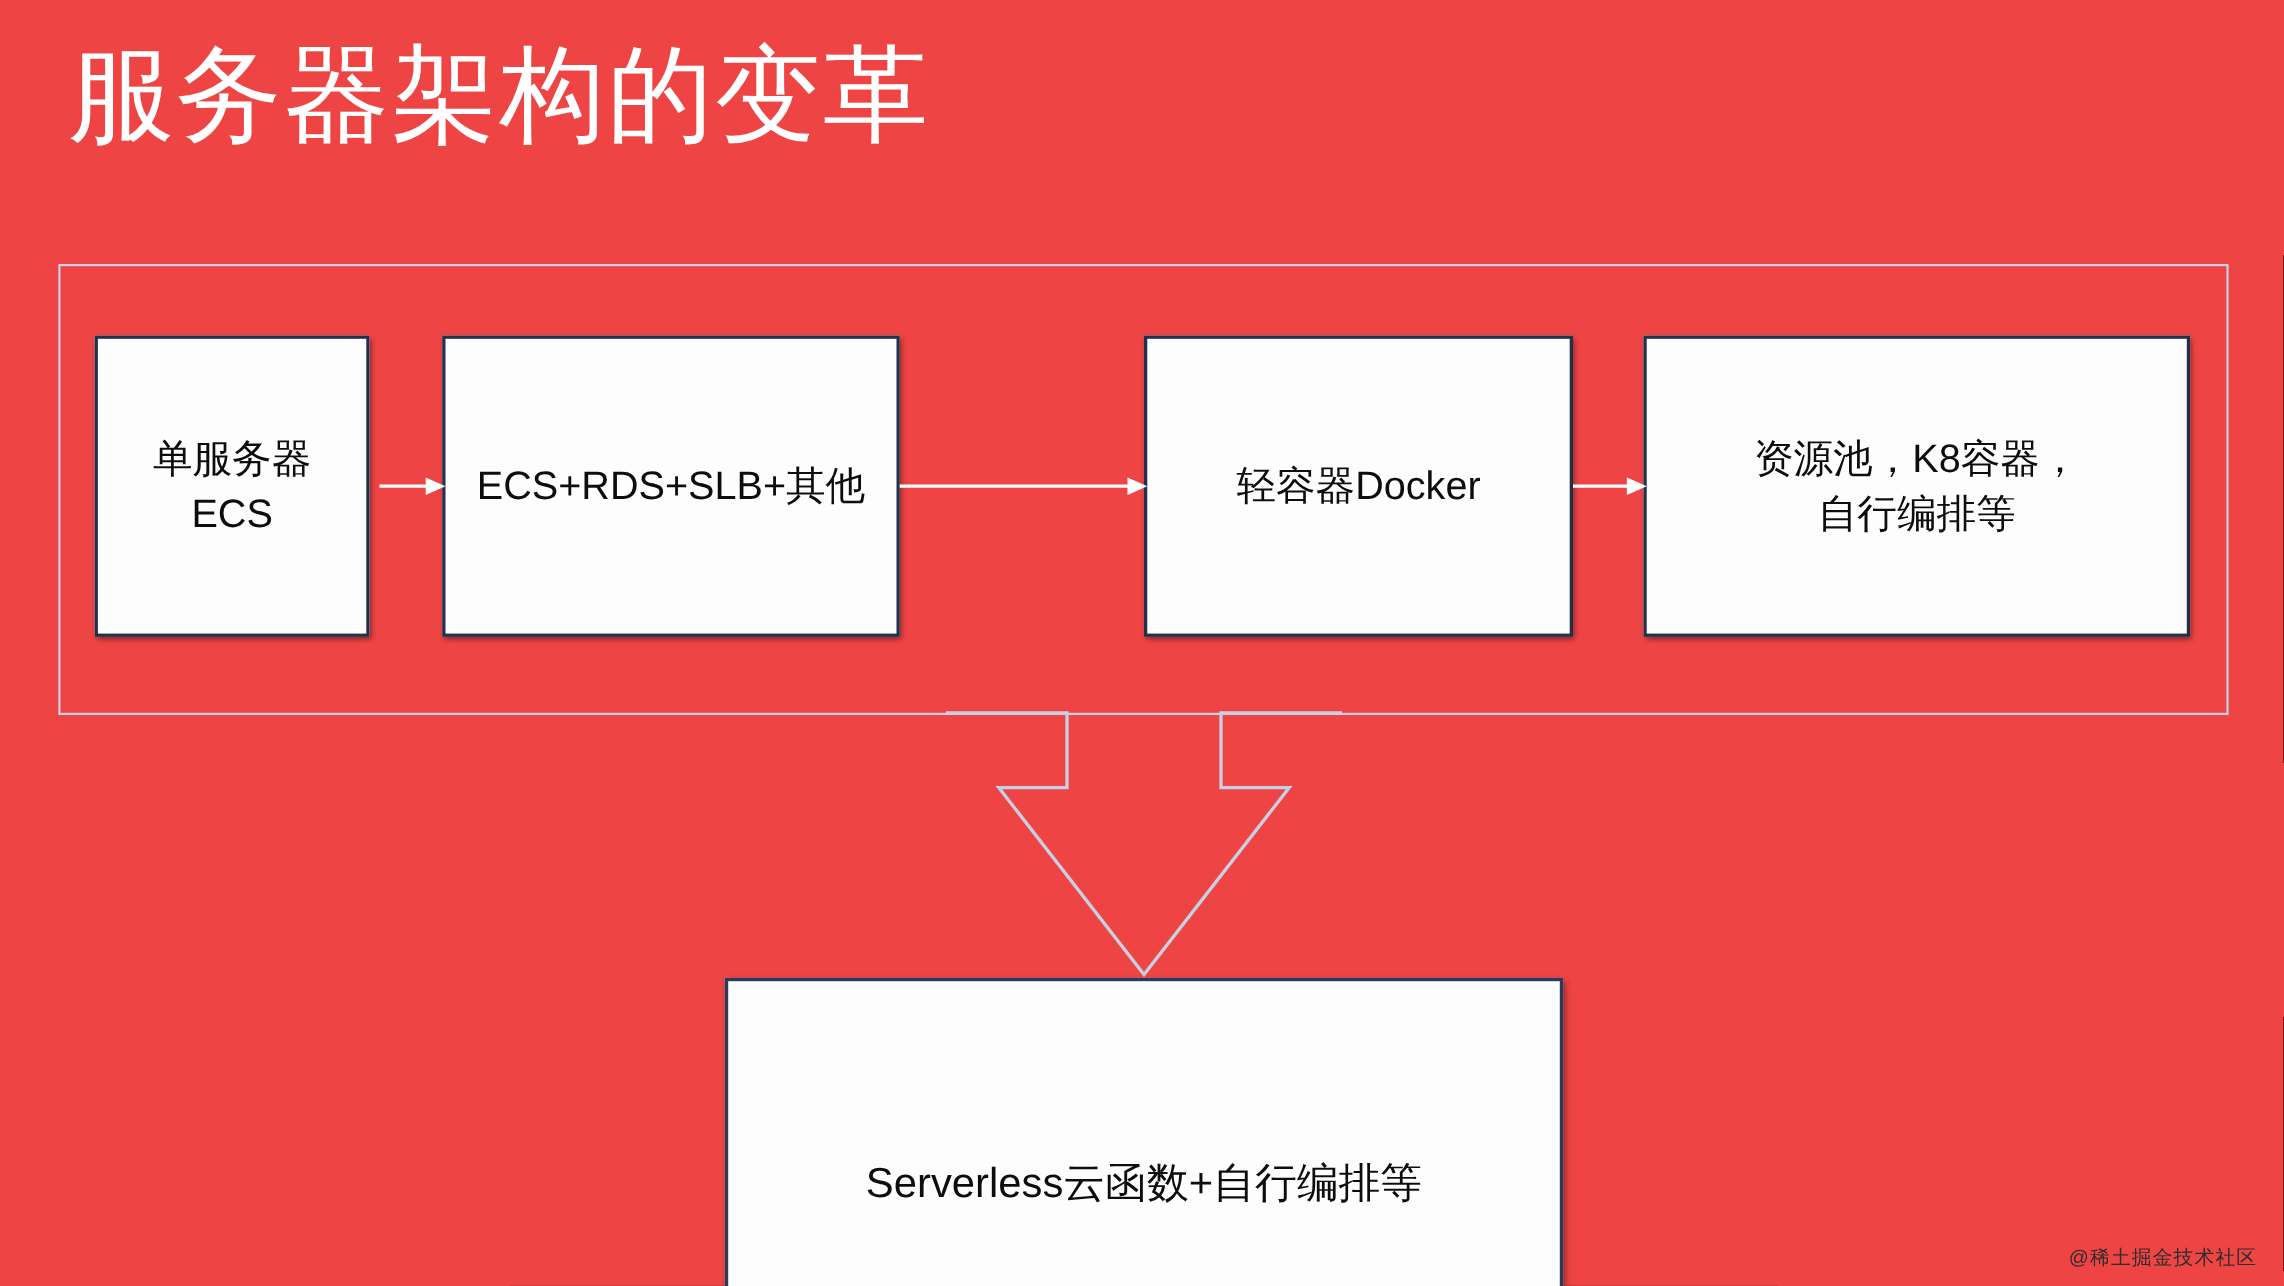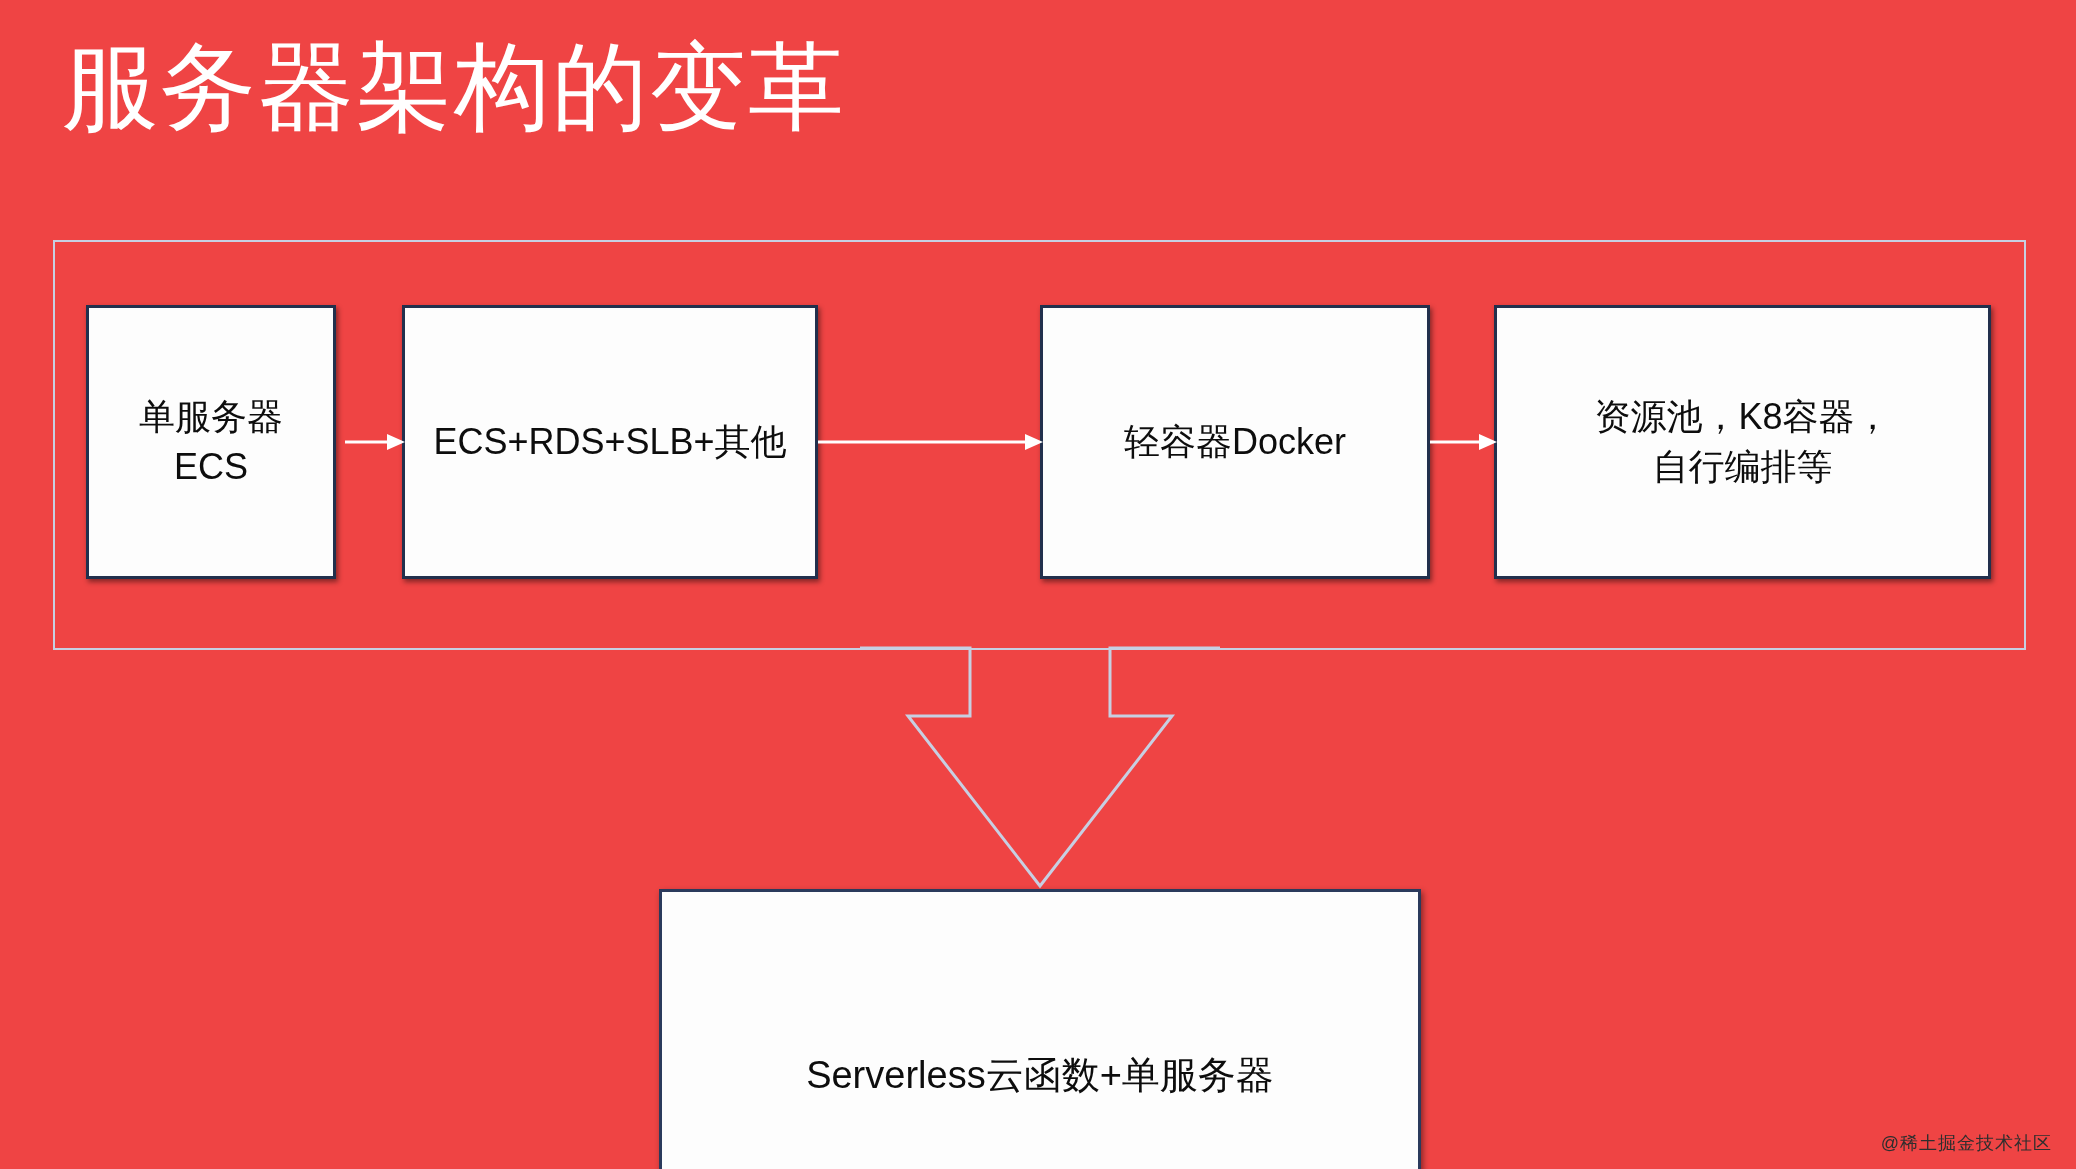--- a/index.html
+++ b/index.html
@@ -169,7 +169,7 @@
   </div>
 
   <div id="box-result">
-    <span>Serverless云函数+单服务器</span>
+    <span>Serverless云函数+自行编排等</span>
   </div>
 
   <div id="watermark">@稀土掘金技术社区</div>

